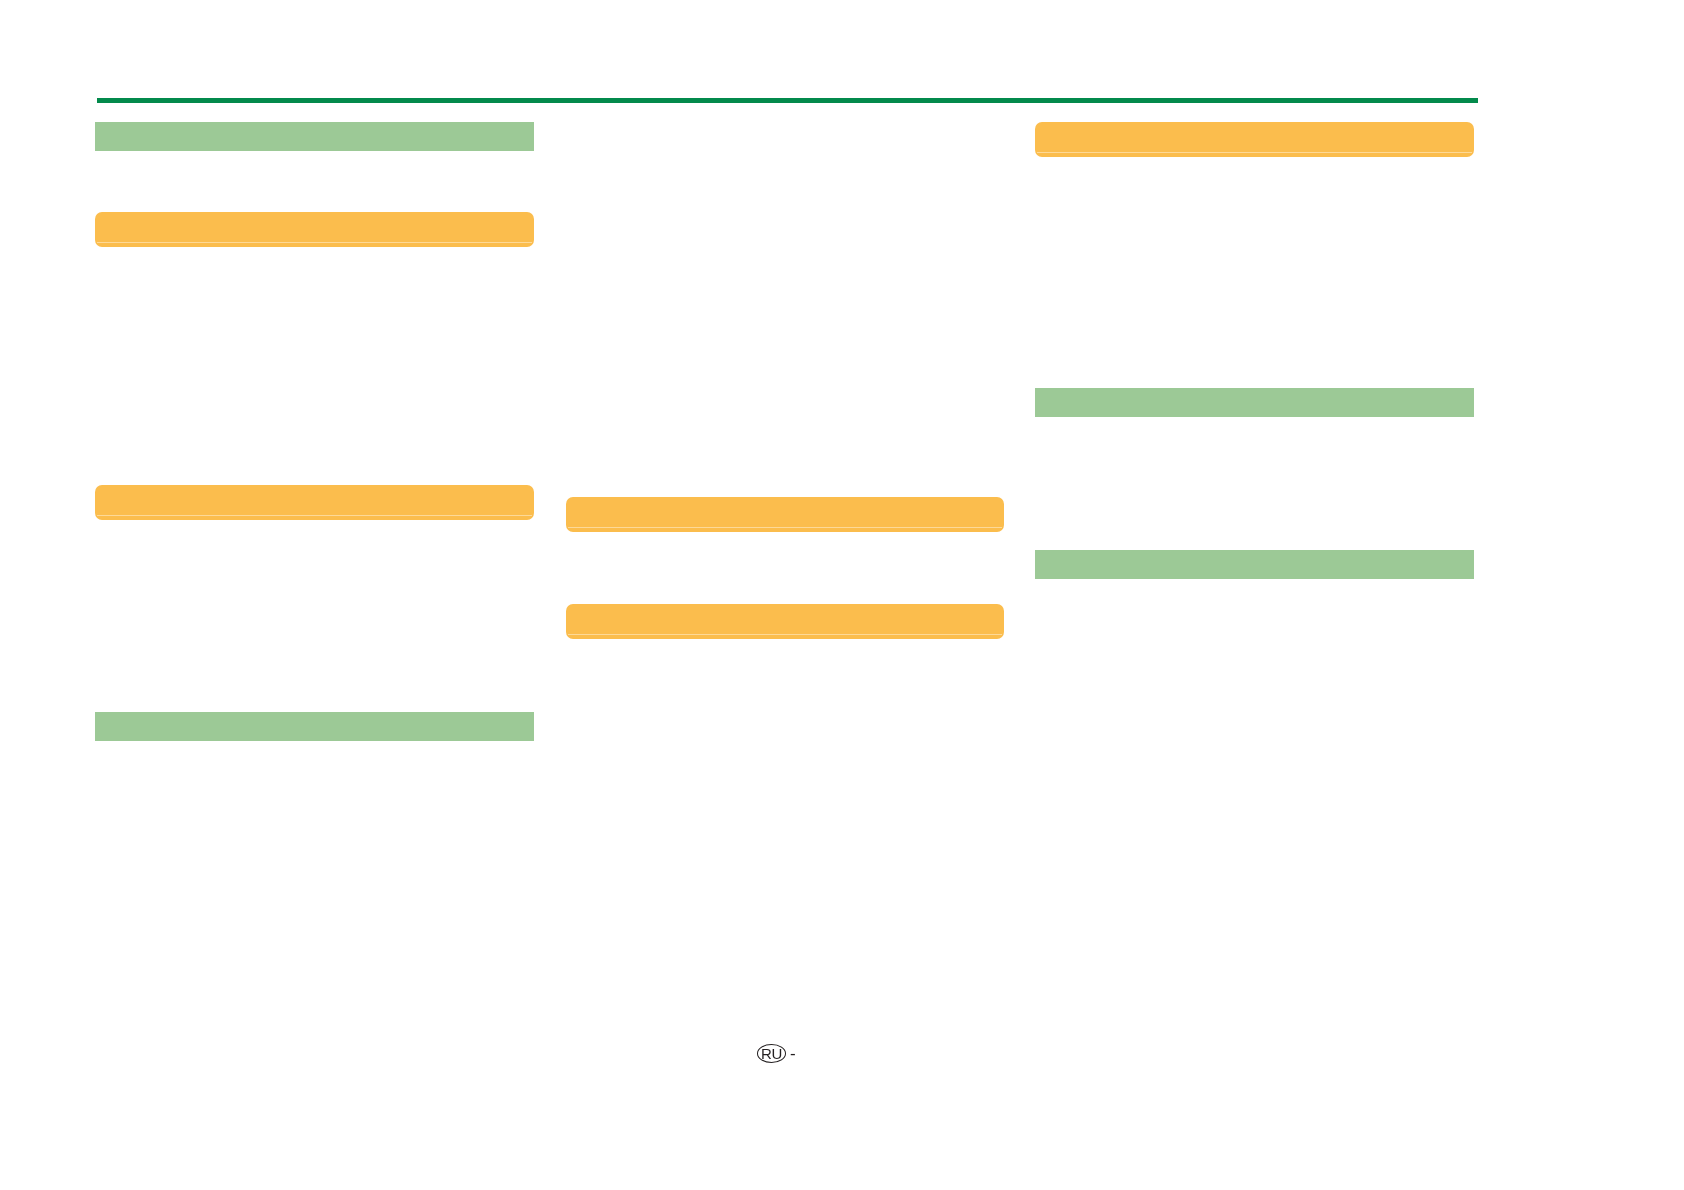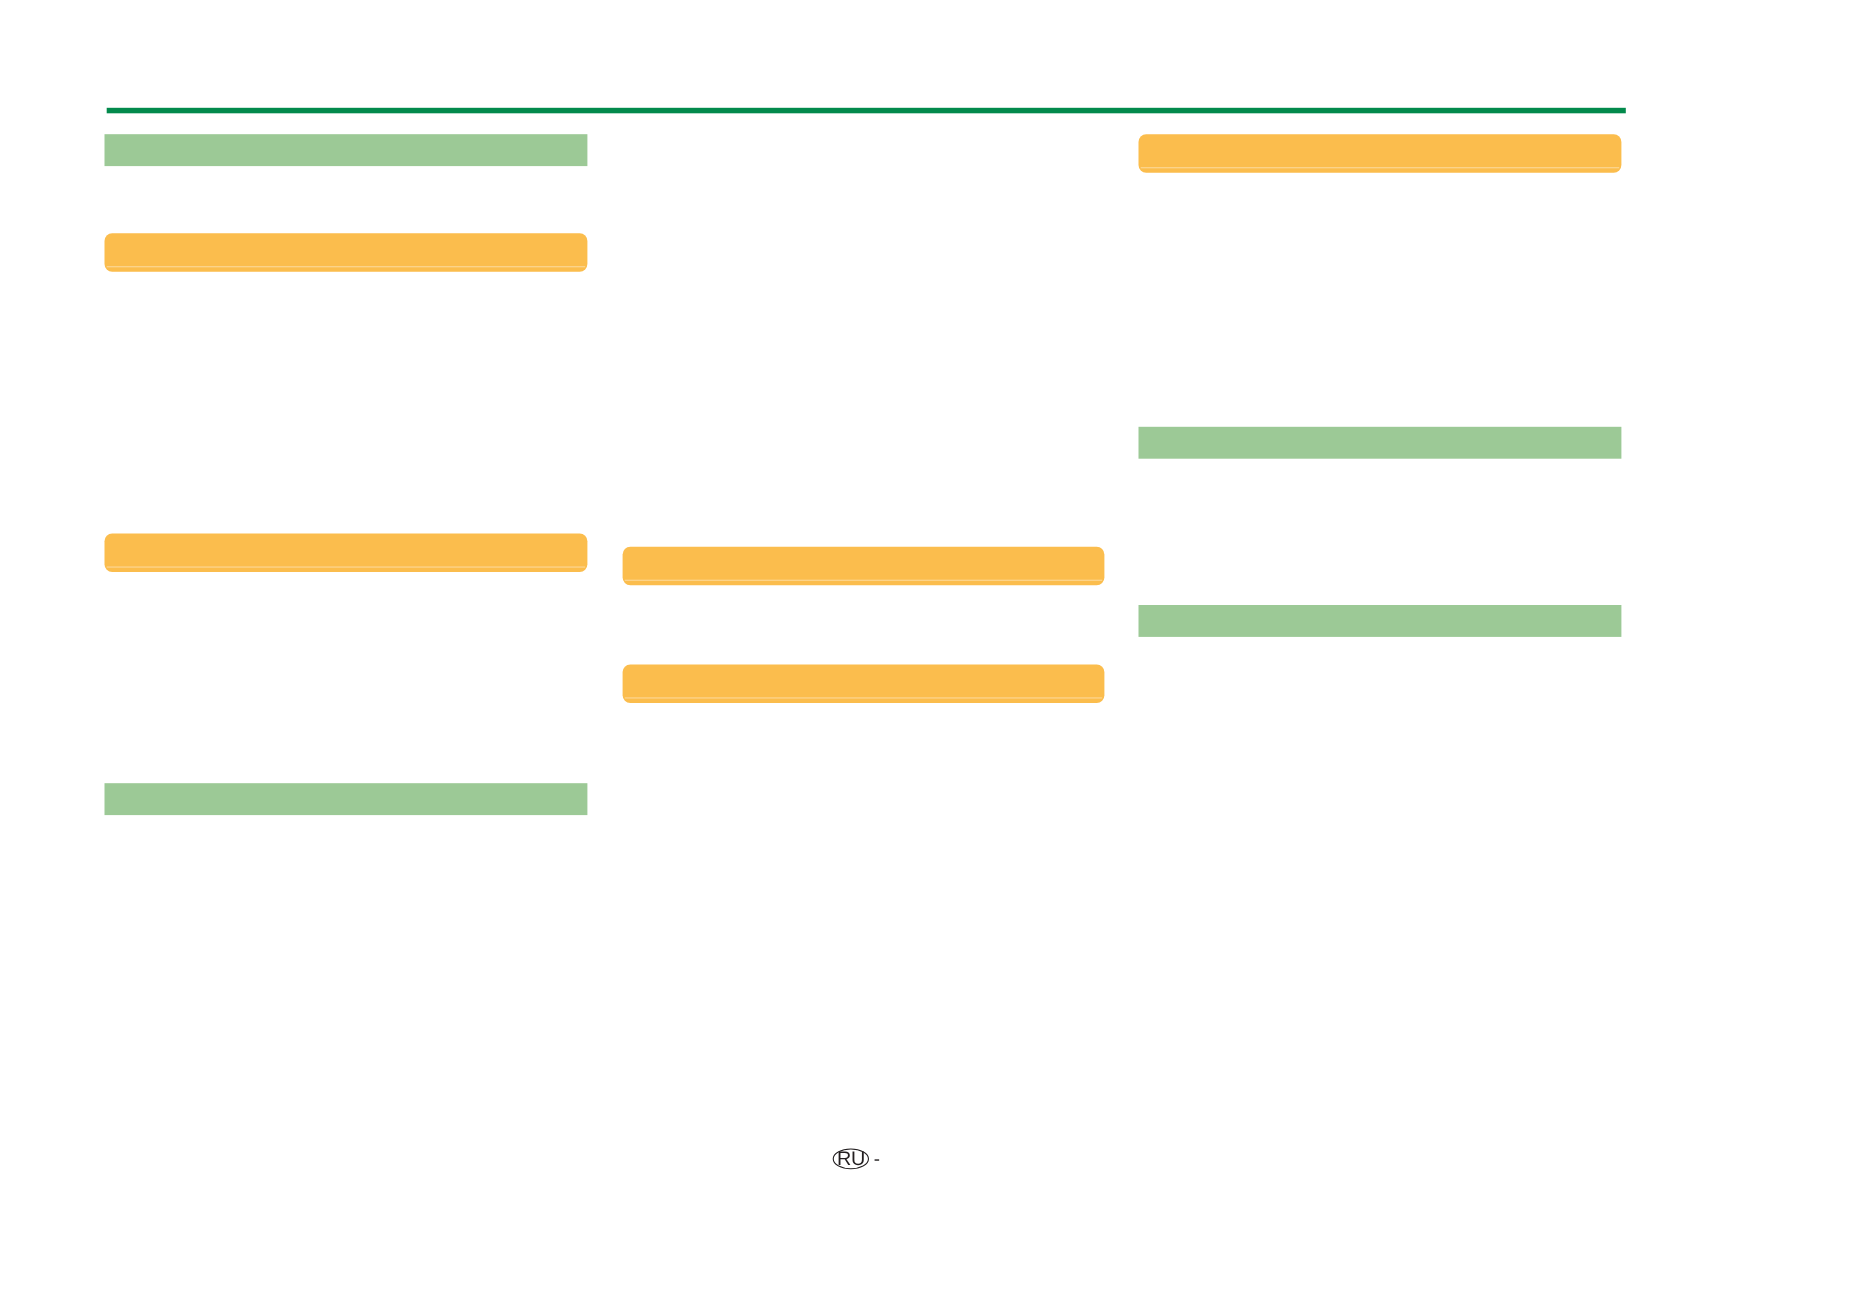--- a/index.html
+++ b/index.html
@@ -68,7 +68,7 @@
     border: 1.6px solid #231f20;
     border-radius: 50%;
     padding: 1px 3px 2px 3px;
-    font-size: 18px;
+    font-size: 15px;
     letter-spacing: -0.3px;
     line-height: 1;
     min-width: 22px;

